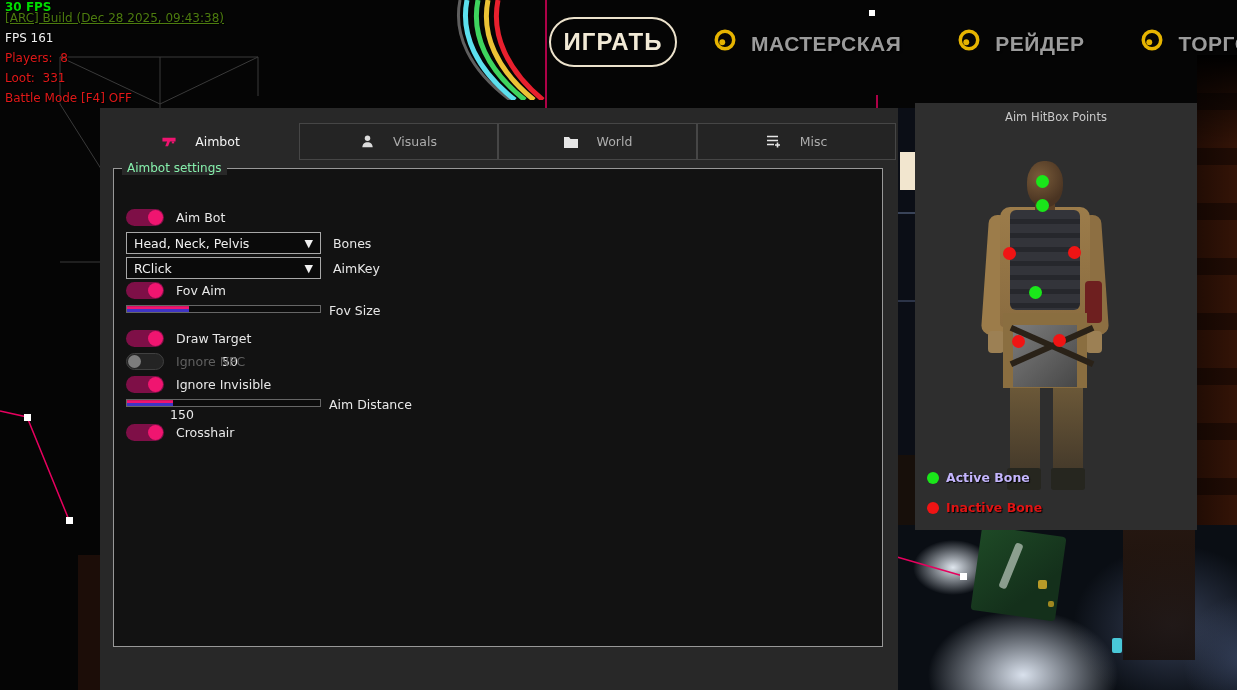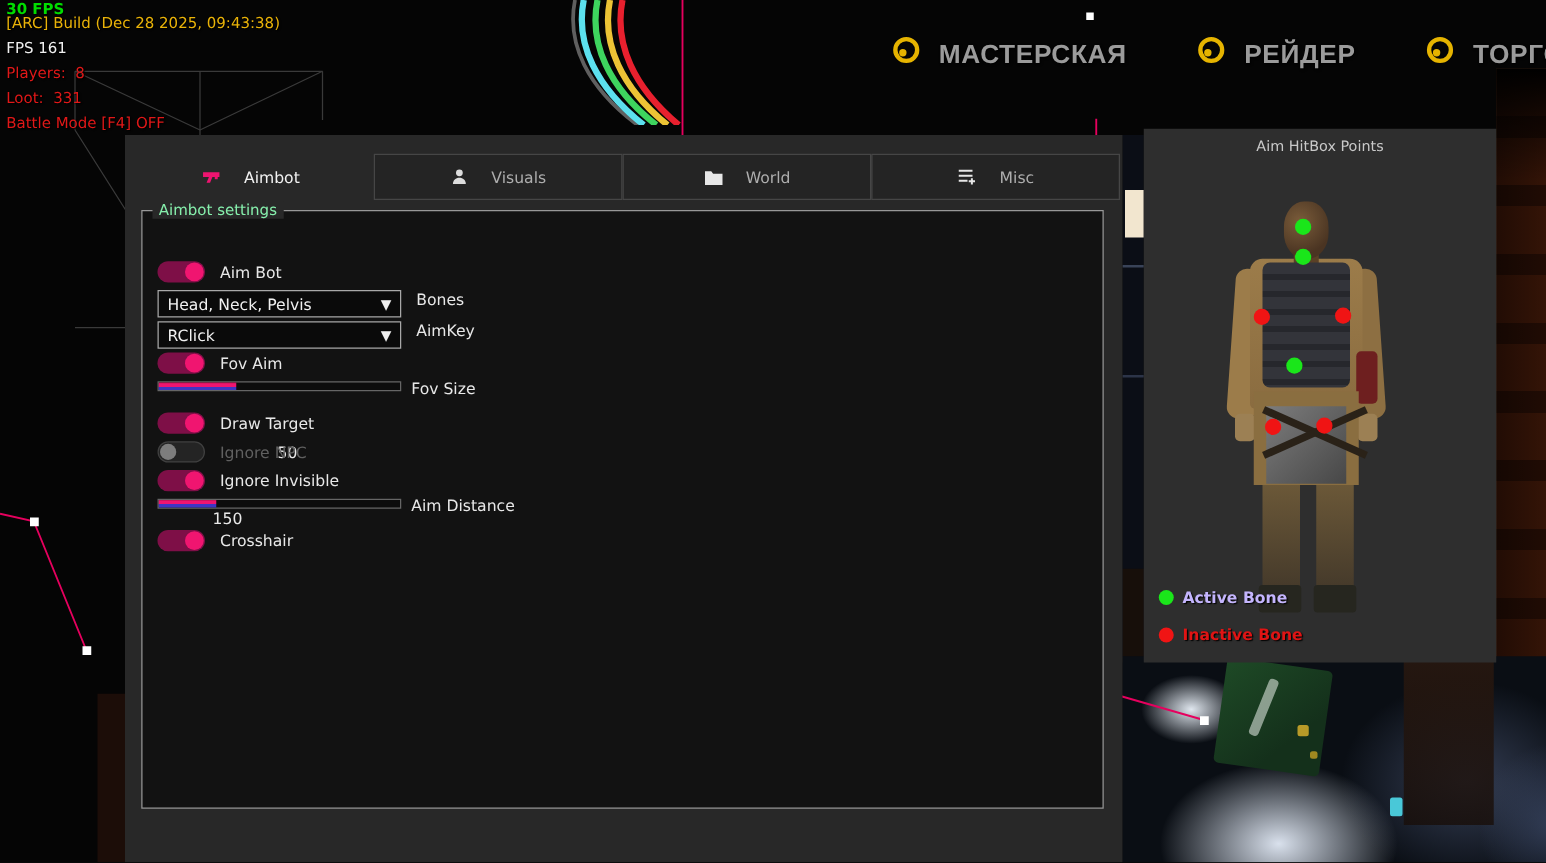--- a/index.html
+++ b/index.html
@@ -174,7 +174,7 @@
 
   <div id="hud">
       <div class="hud-line" style="top: 0px; color: rgb(0, 220, 0); font-weight: bold;">30 FPS</div>
-      <div class="hud-line" style="top: 11px; color: #eab308;">[ARC] Build (Dec 28 2025, 09:43:38)</div>
+      <div class="hud-line" style="top: 11px; color: #4d7c0f; text-decoration: underline;">[ARC] Build (Dec 28 2025, 09:43:38)</div>
       <div class="hud-line" style="top: 31px; color: rgb(240, 240, 240);">FPS 161</div>
       <div class="hud-line" style="top: 51px; color: rgb(224, 24, 24);">Players:  8</div>
       <div class="hud-line" style="top: 71px; color: rgb(224, 24, 24);">Loot:  331</div>

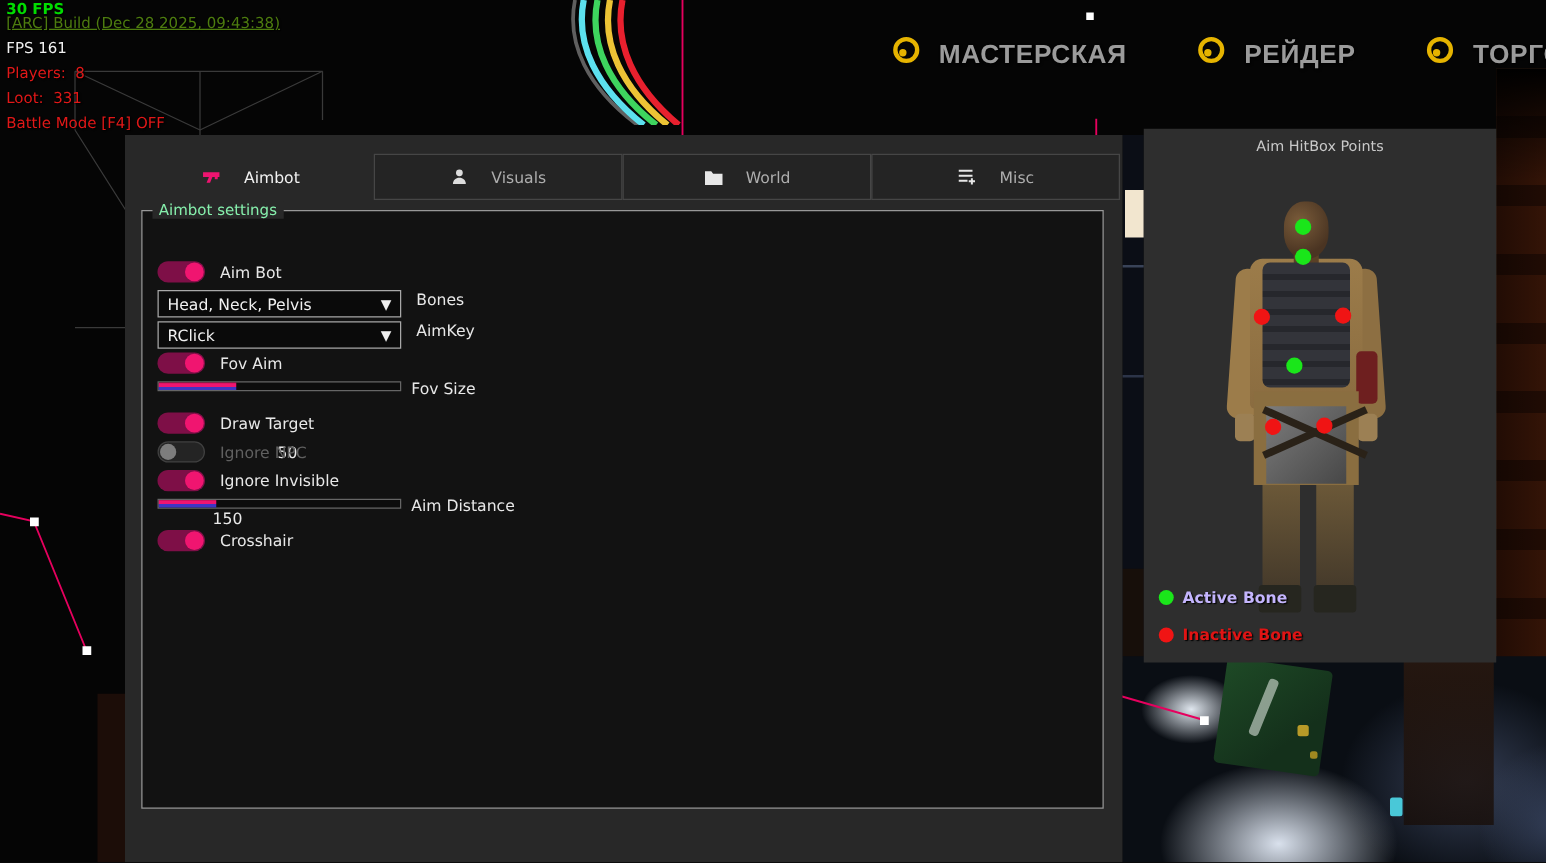--- a/index.html
+++ b/index.html
@@ -181,6 +181,7 @@
       <div class="hud-line" style="top: 91px; color: rgb(224, 24, 24);">Battle Mode [F4] OFF</div>
     </div>
 
+  <div id="play-button">ИГРАТЬ</div>
   <div id="top-menu">
       <div class="menu-item">
         <span class="ticon"><svg width="24" height="24" viewBox="0 0 22 22">

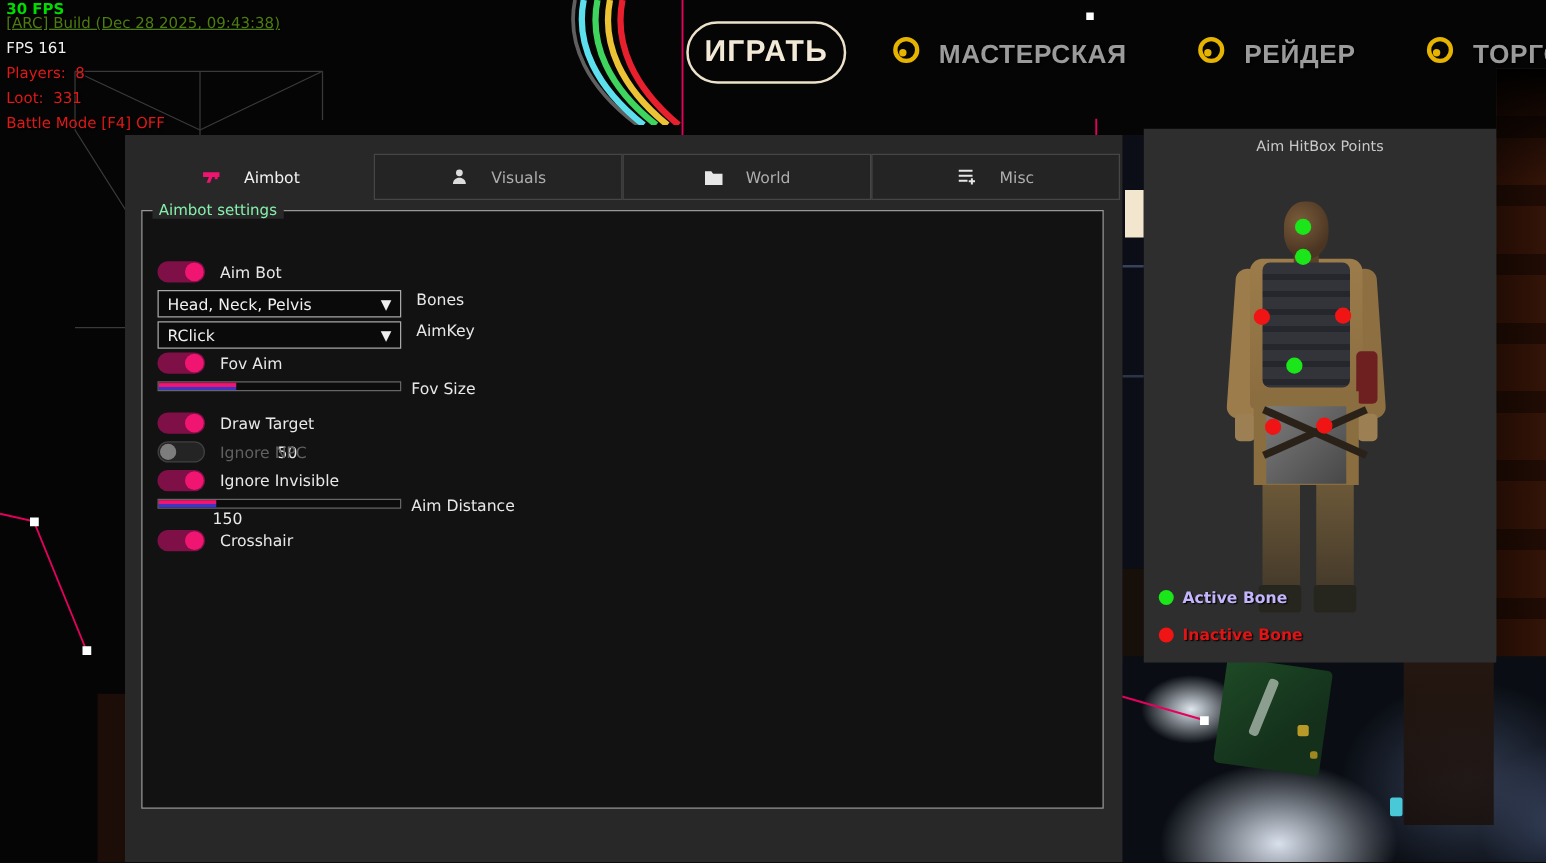--- a/index.html
+++ b/index.html
@@ -73,7 +73,7 @@
   .toggle[data-state="off"]{background:#242424;border:1px solid #404040;}
   .toggle[data-state="off"]::after{content:"";position:absolute;left:1px;top:1px;width:13px;height:13px;border-radius:50%;background:#7d7d7d;}
 
-  .d-row{display:flex;gap:12px;height:22px;margin-bottom:3px;}
+  .d-row{display:flex;align-items:center;gap:12px;height:22px;margin-bottom:3px;}
   .dropdown{width:195px;height:22px;background:#0a0a0a;border:1px solid #a8a8a8;display:flex;align-items:center;
     padding:0 7px;cursor:pointer;}
   .dd-value{flex:1;color:#f0f0f0;font-size:12.5px;white-space:nowrap;overflow:hidden;}

